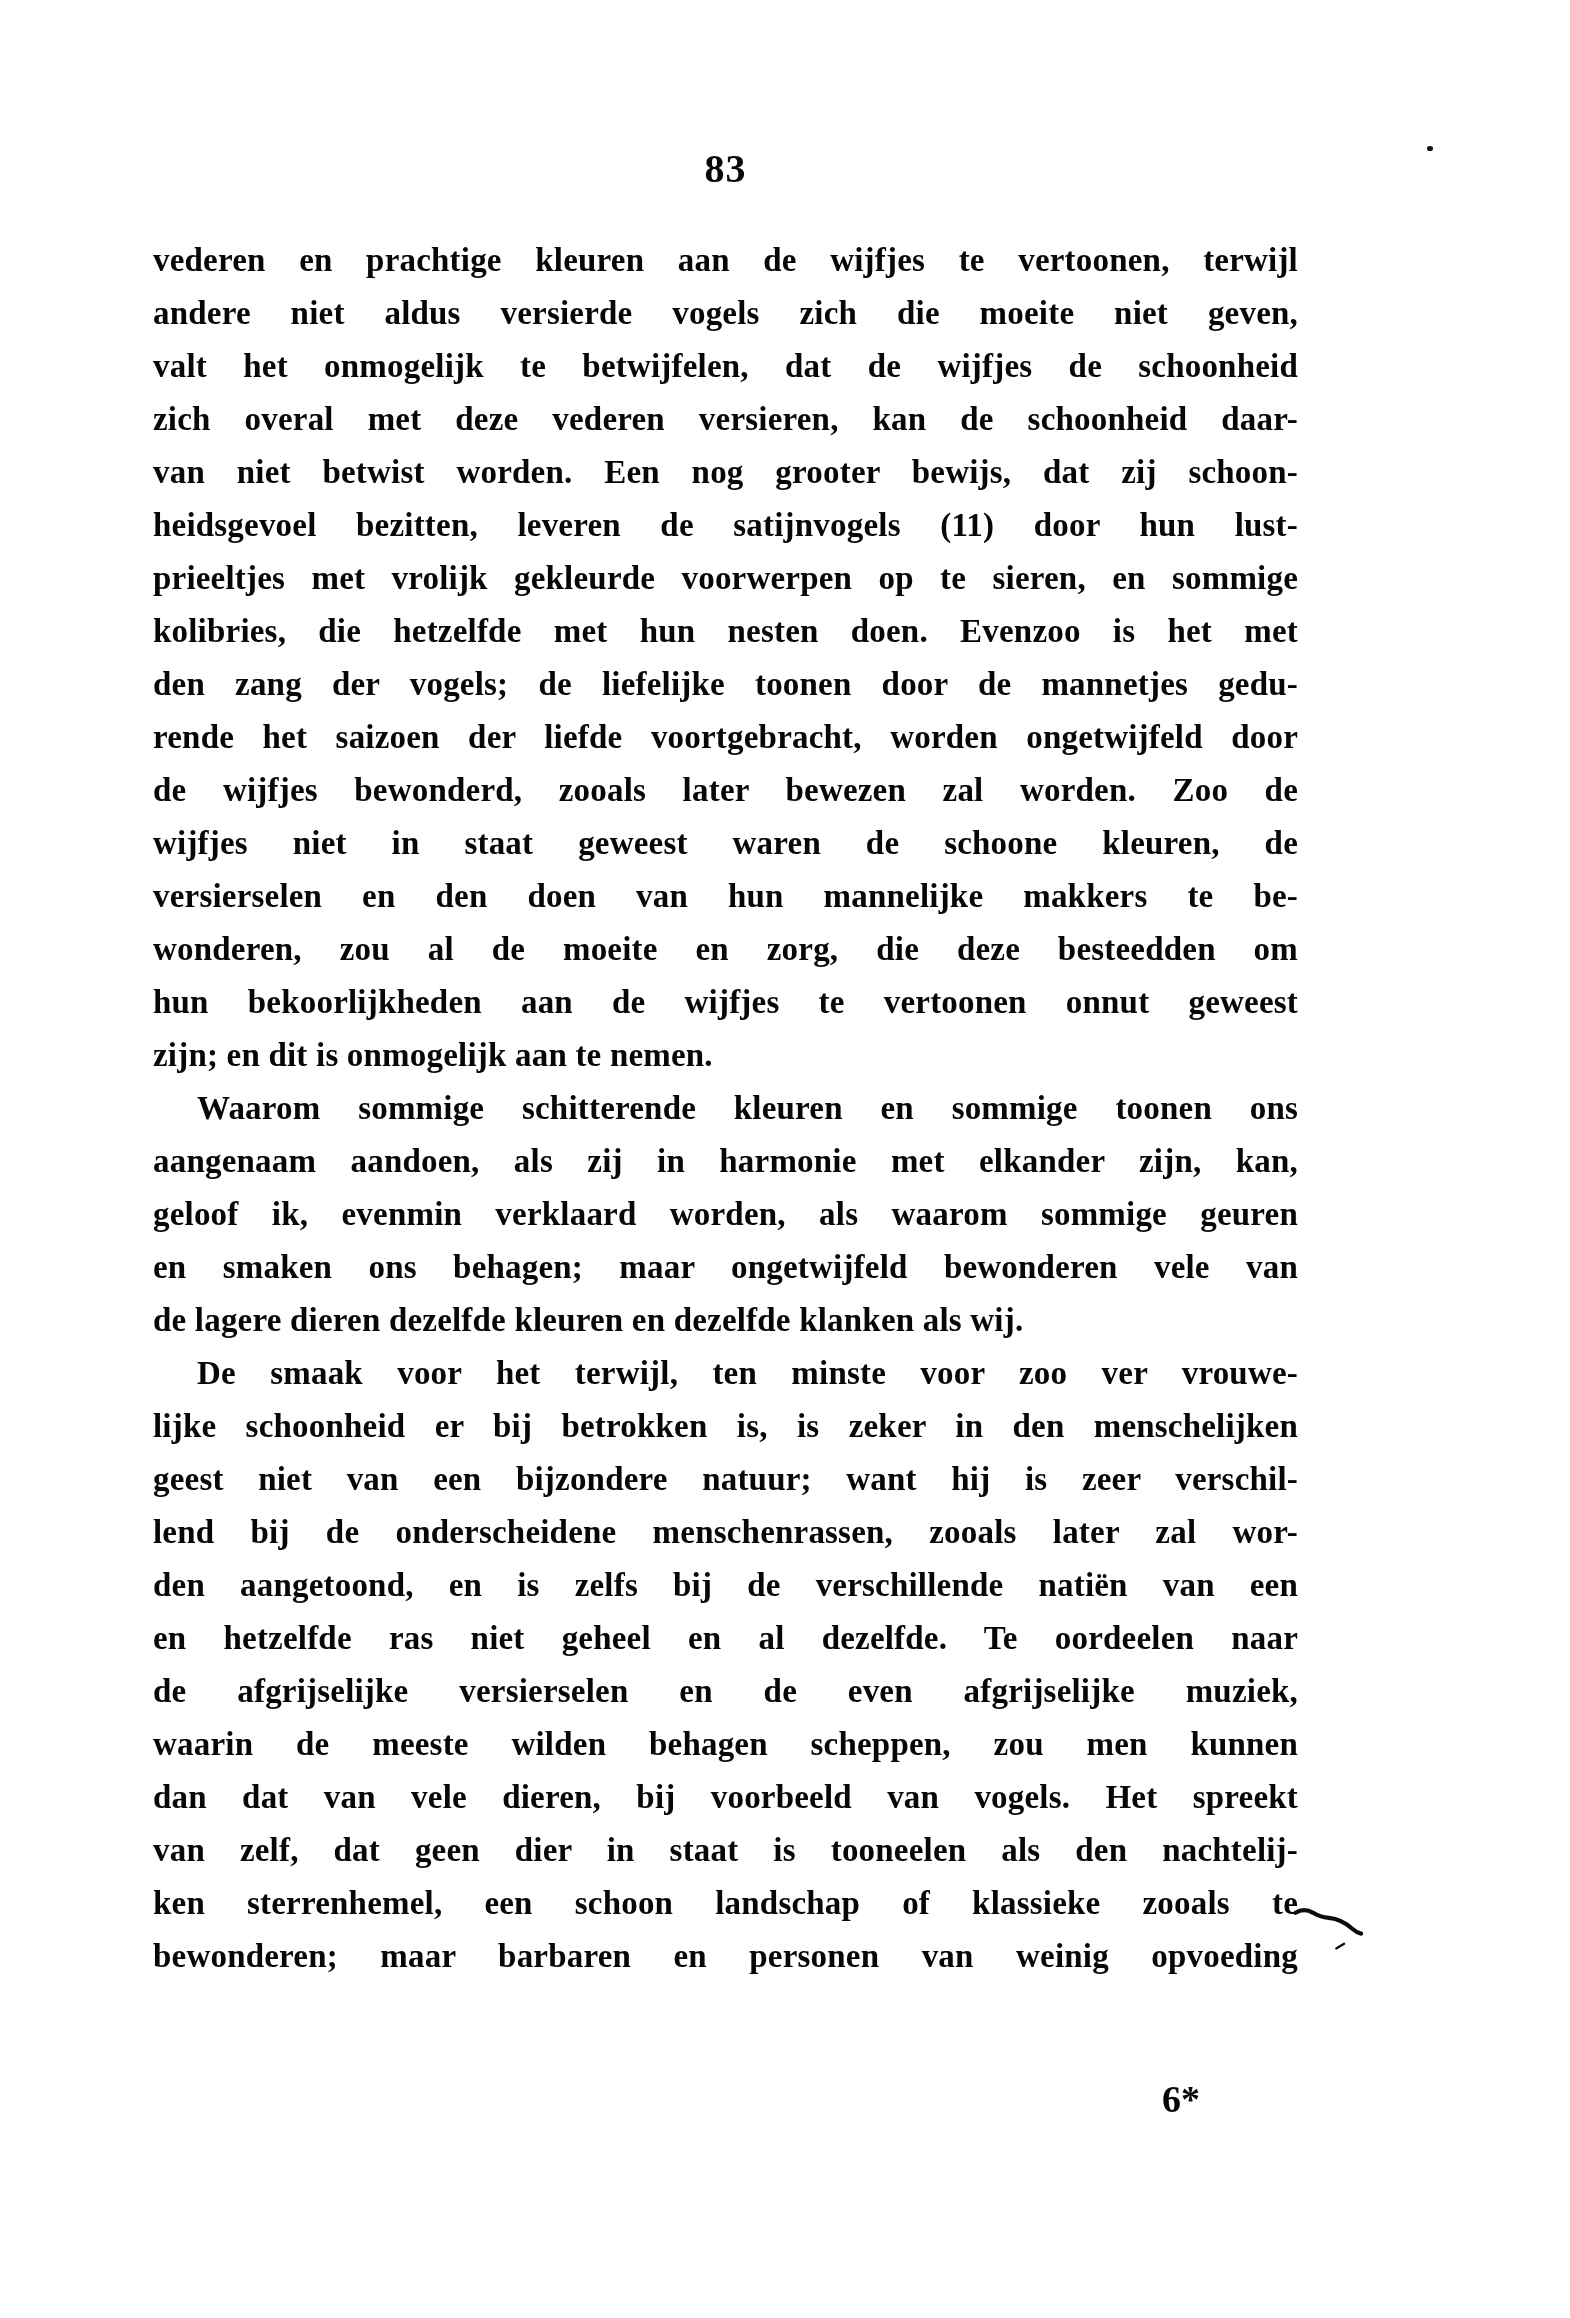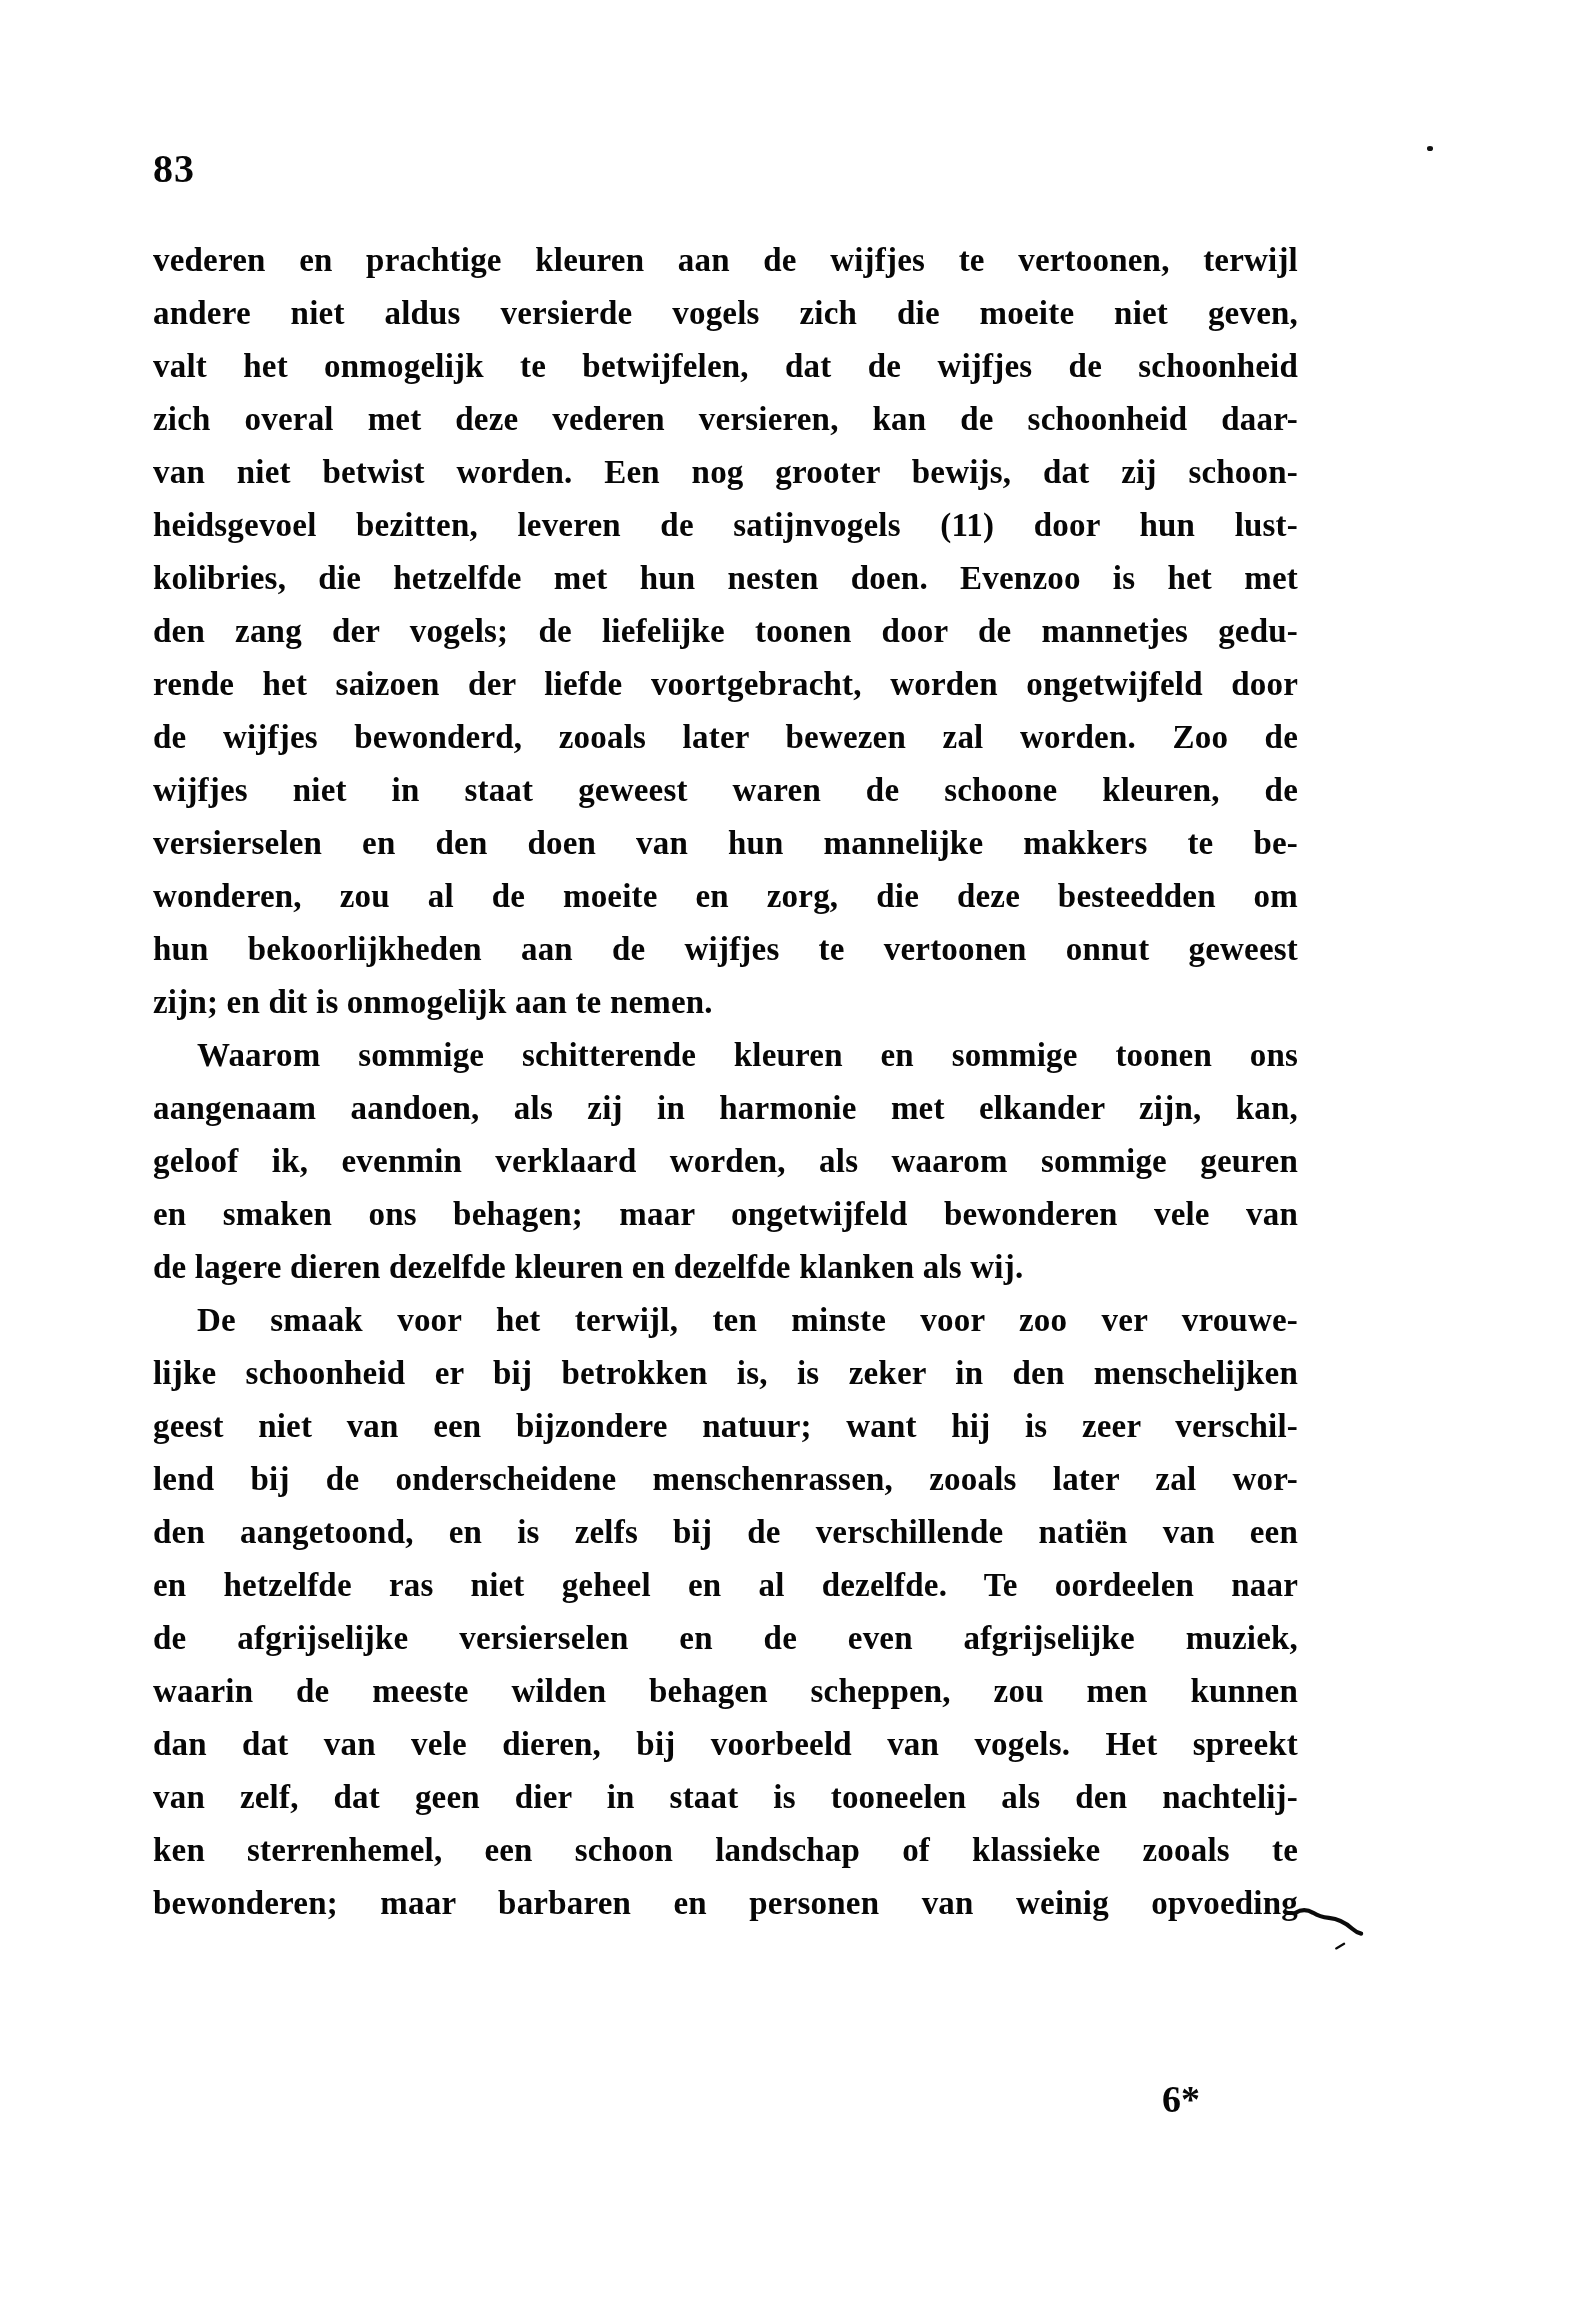--- a/index.html
+++ b/index.html
@@ -17,7 +17,7 @@
     top: 145px;
     left: 153px;
     width: 1145px;
-    text-align: left;
+    text-align: center;
     font-size: 40px;
     font-weight: bold;
     letter-spacing: 0.9px;

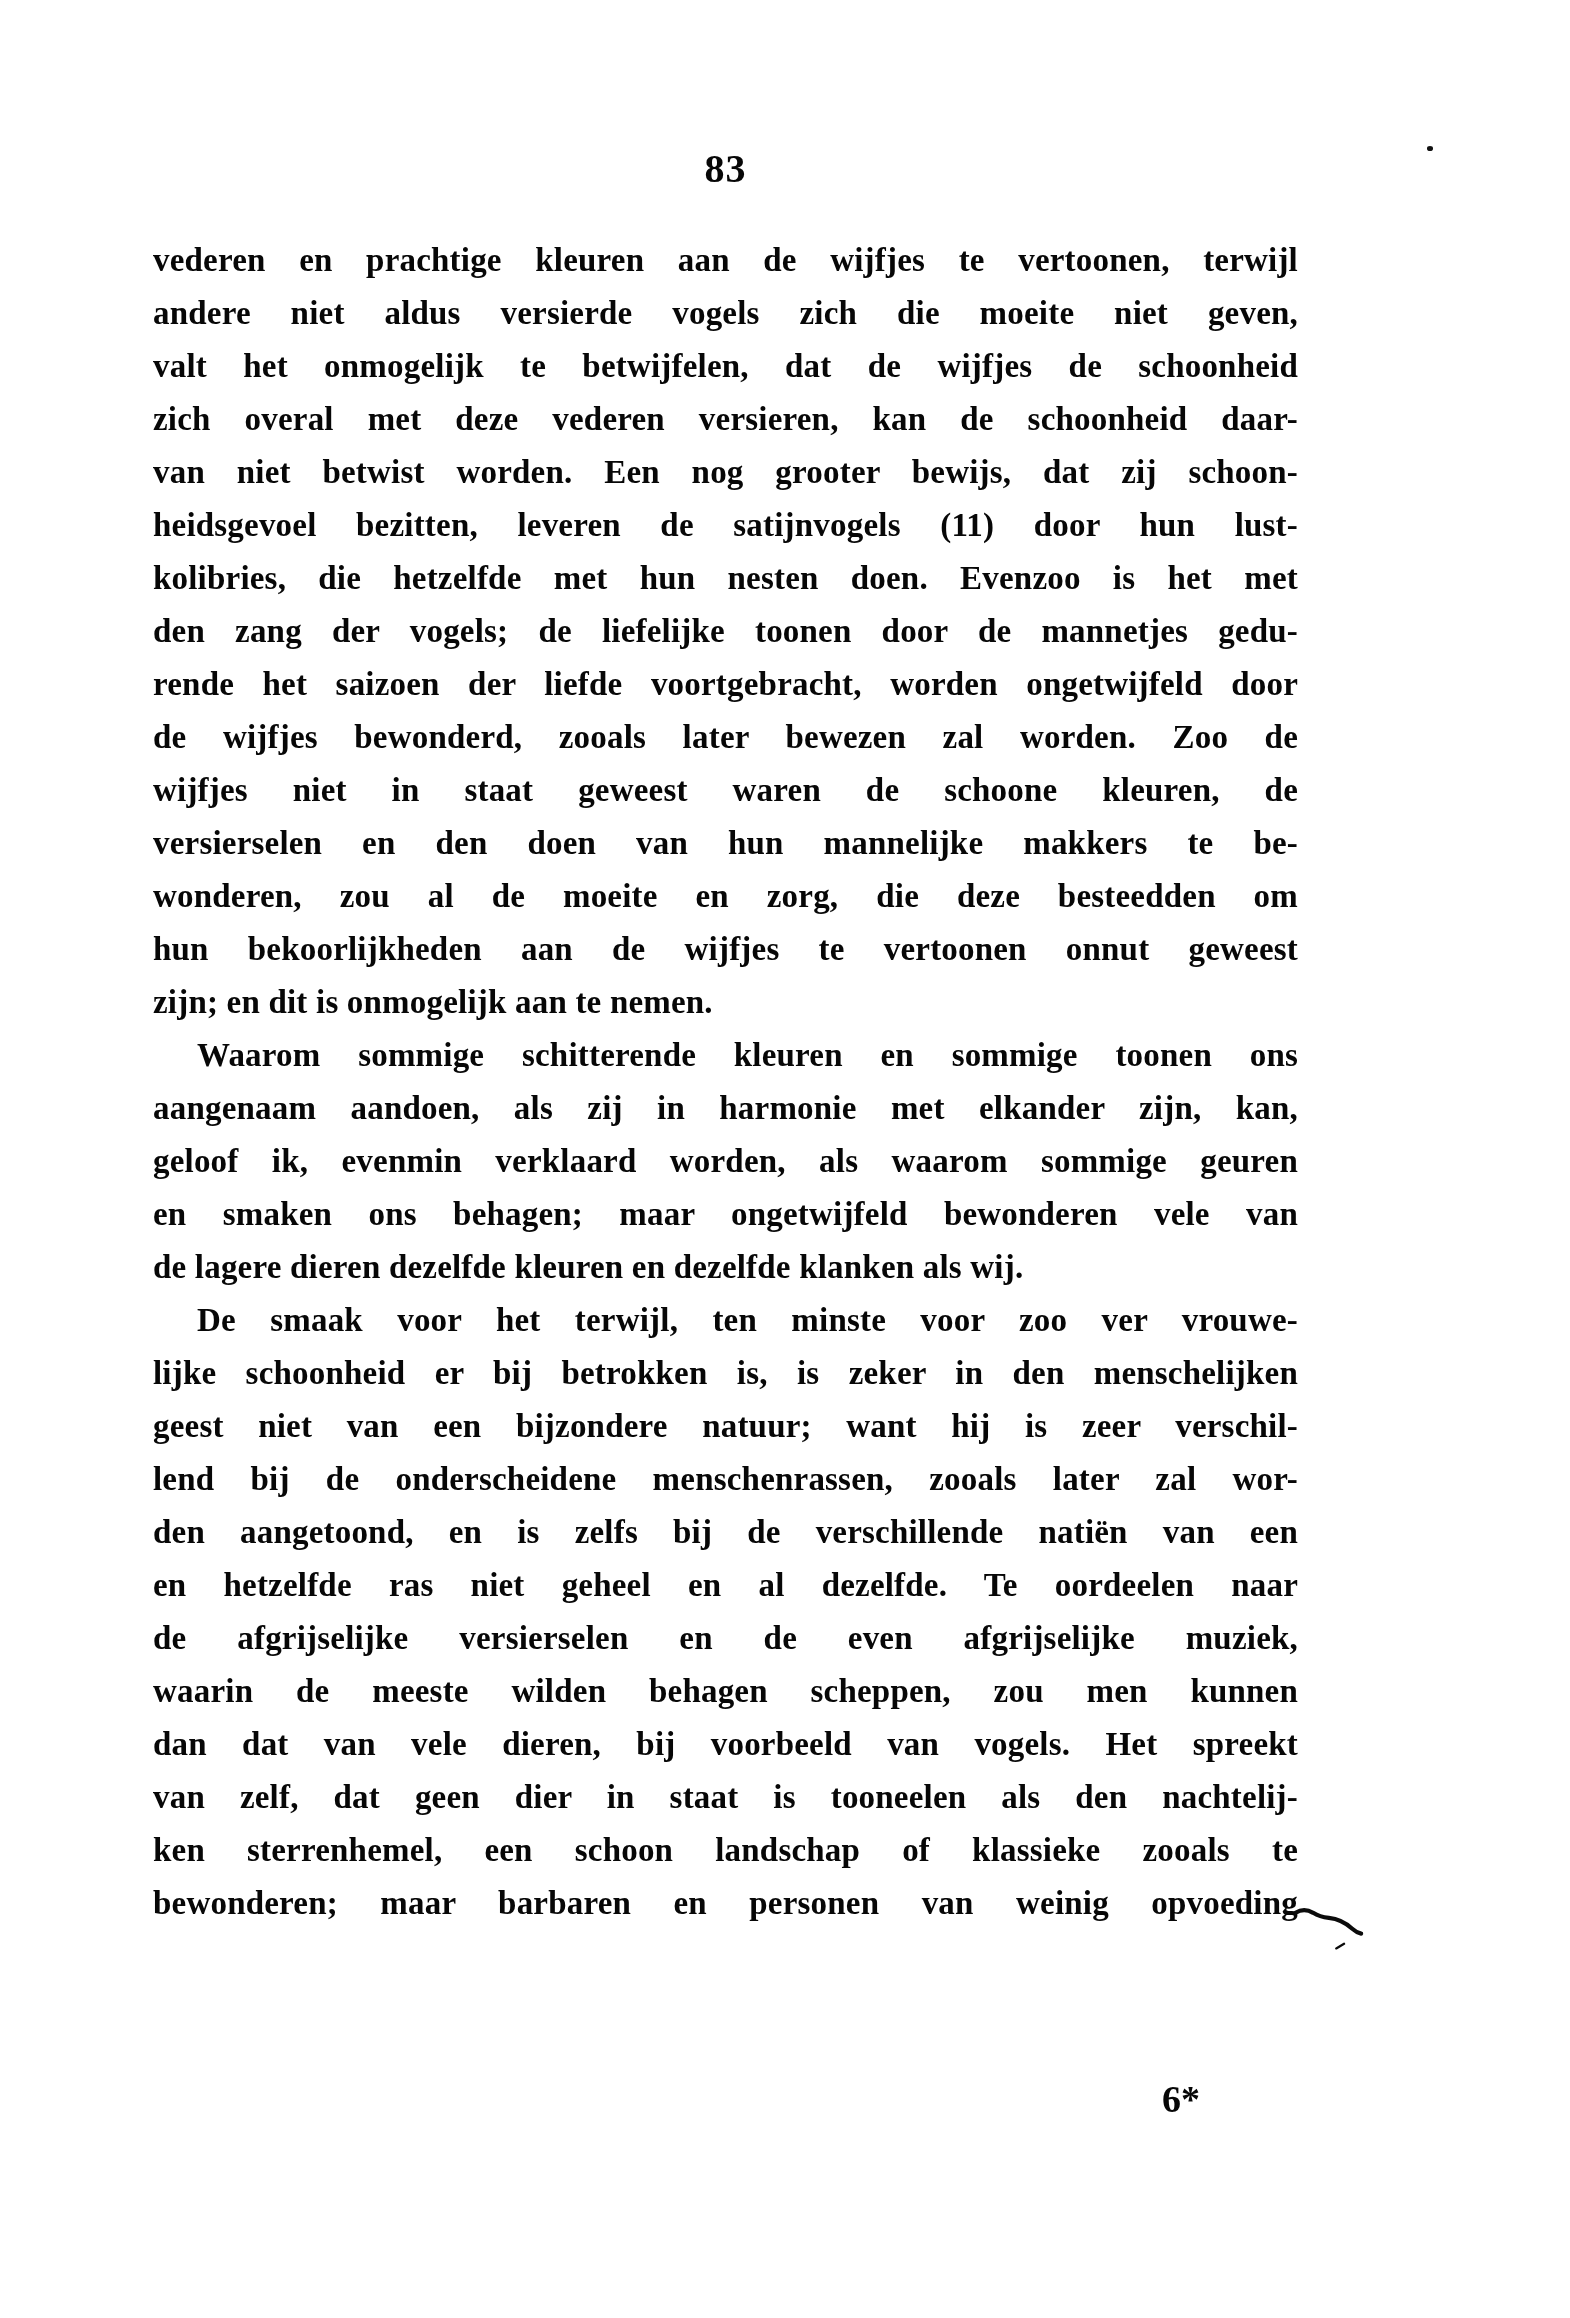--- a/index.html
+++ b/index.html
@@ -78,6 +78,7 @@
         <div class="line">zich overal met deze vederen versieren, kan de schoonheid daar-</div>
         <div class="line">van niet betwist worden. Een nog grooter bewijs, dat zij schoon-</div>
         <div class="line">heidsgevoel bezitten, leveren de satijnvogels (11) door hun lust-</div>
+        <div class="line">prieeltjes met vrolijk gekleurde voorwerpen op te sieren, en sommige</div>
         <div class="line">kolibries, die hetzelfde met hun nesten doen. Evenzoo is het met</div>
         <div class="line">den zang der vogels; de liefelijke toonen door de mannetjes gedu-</div>
         <div class="line">rende het saizoen der liefde voortgebracht, worden ongetwijfeld door</div>

